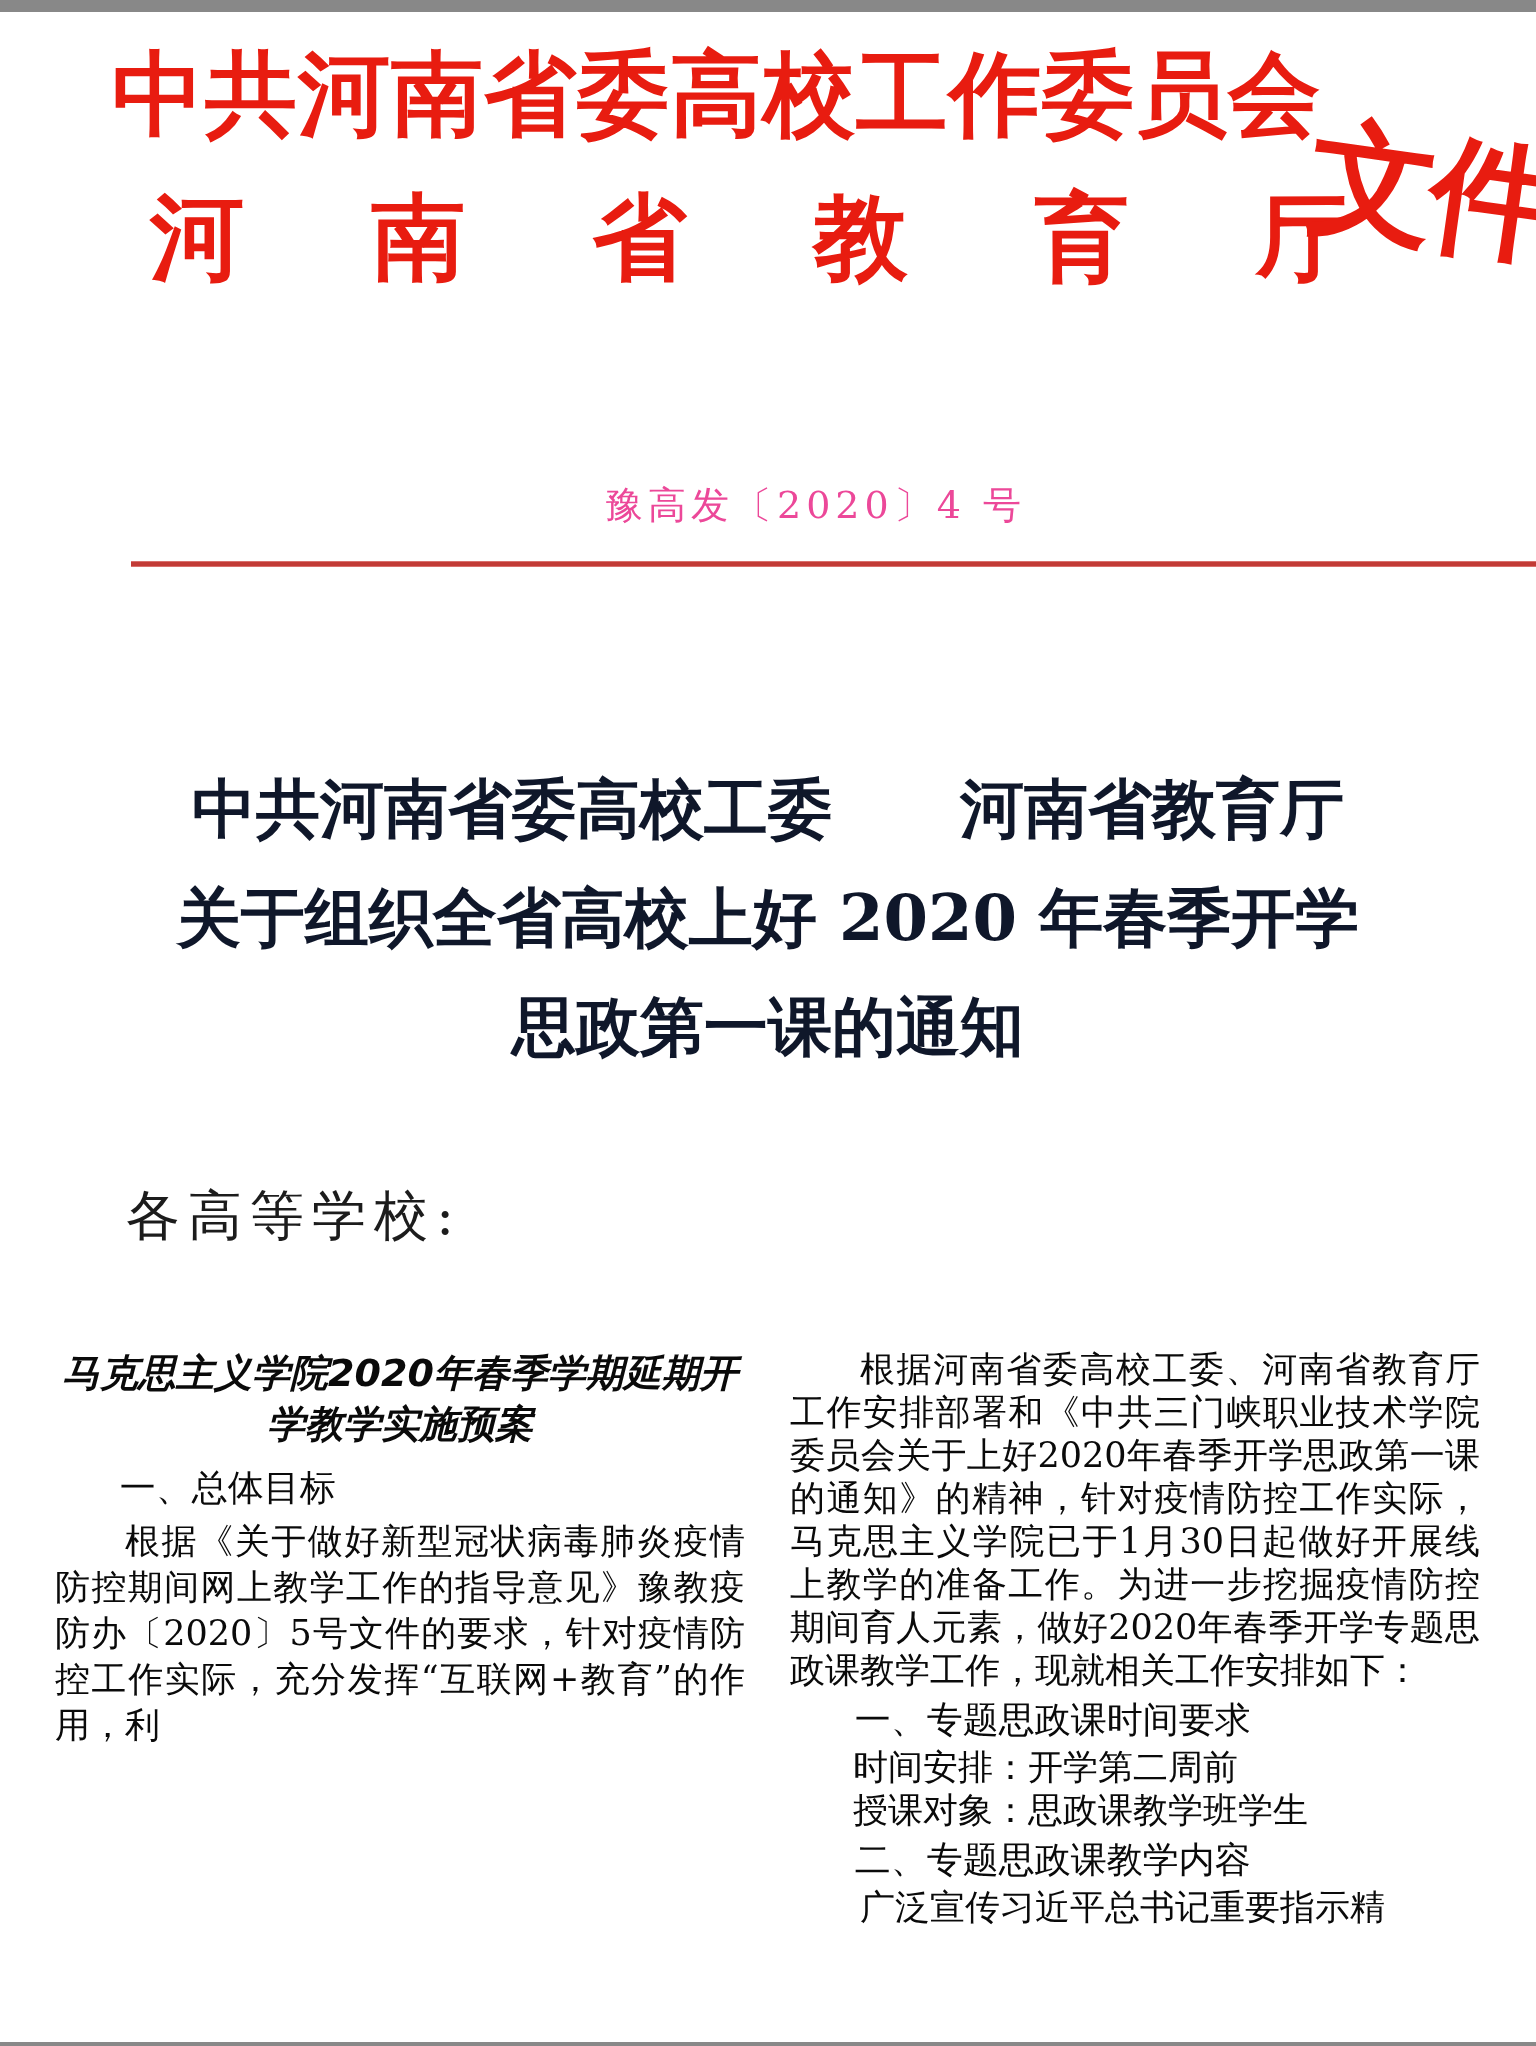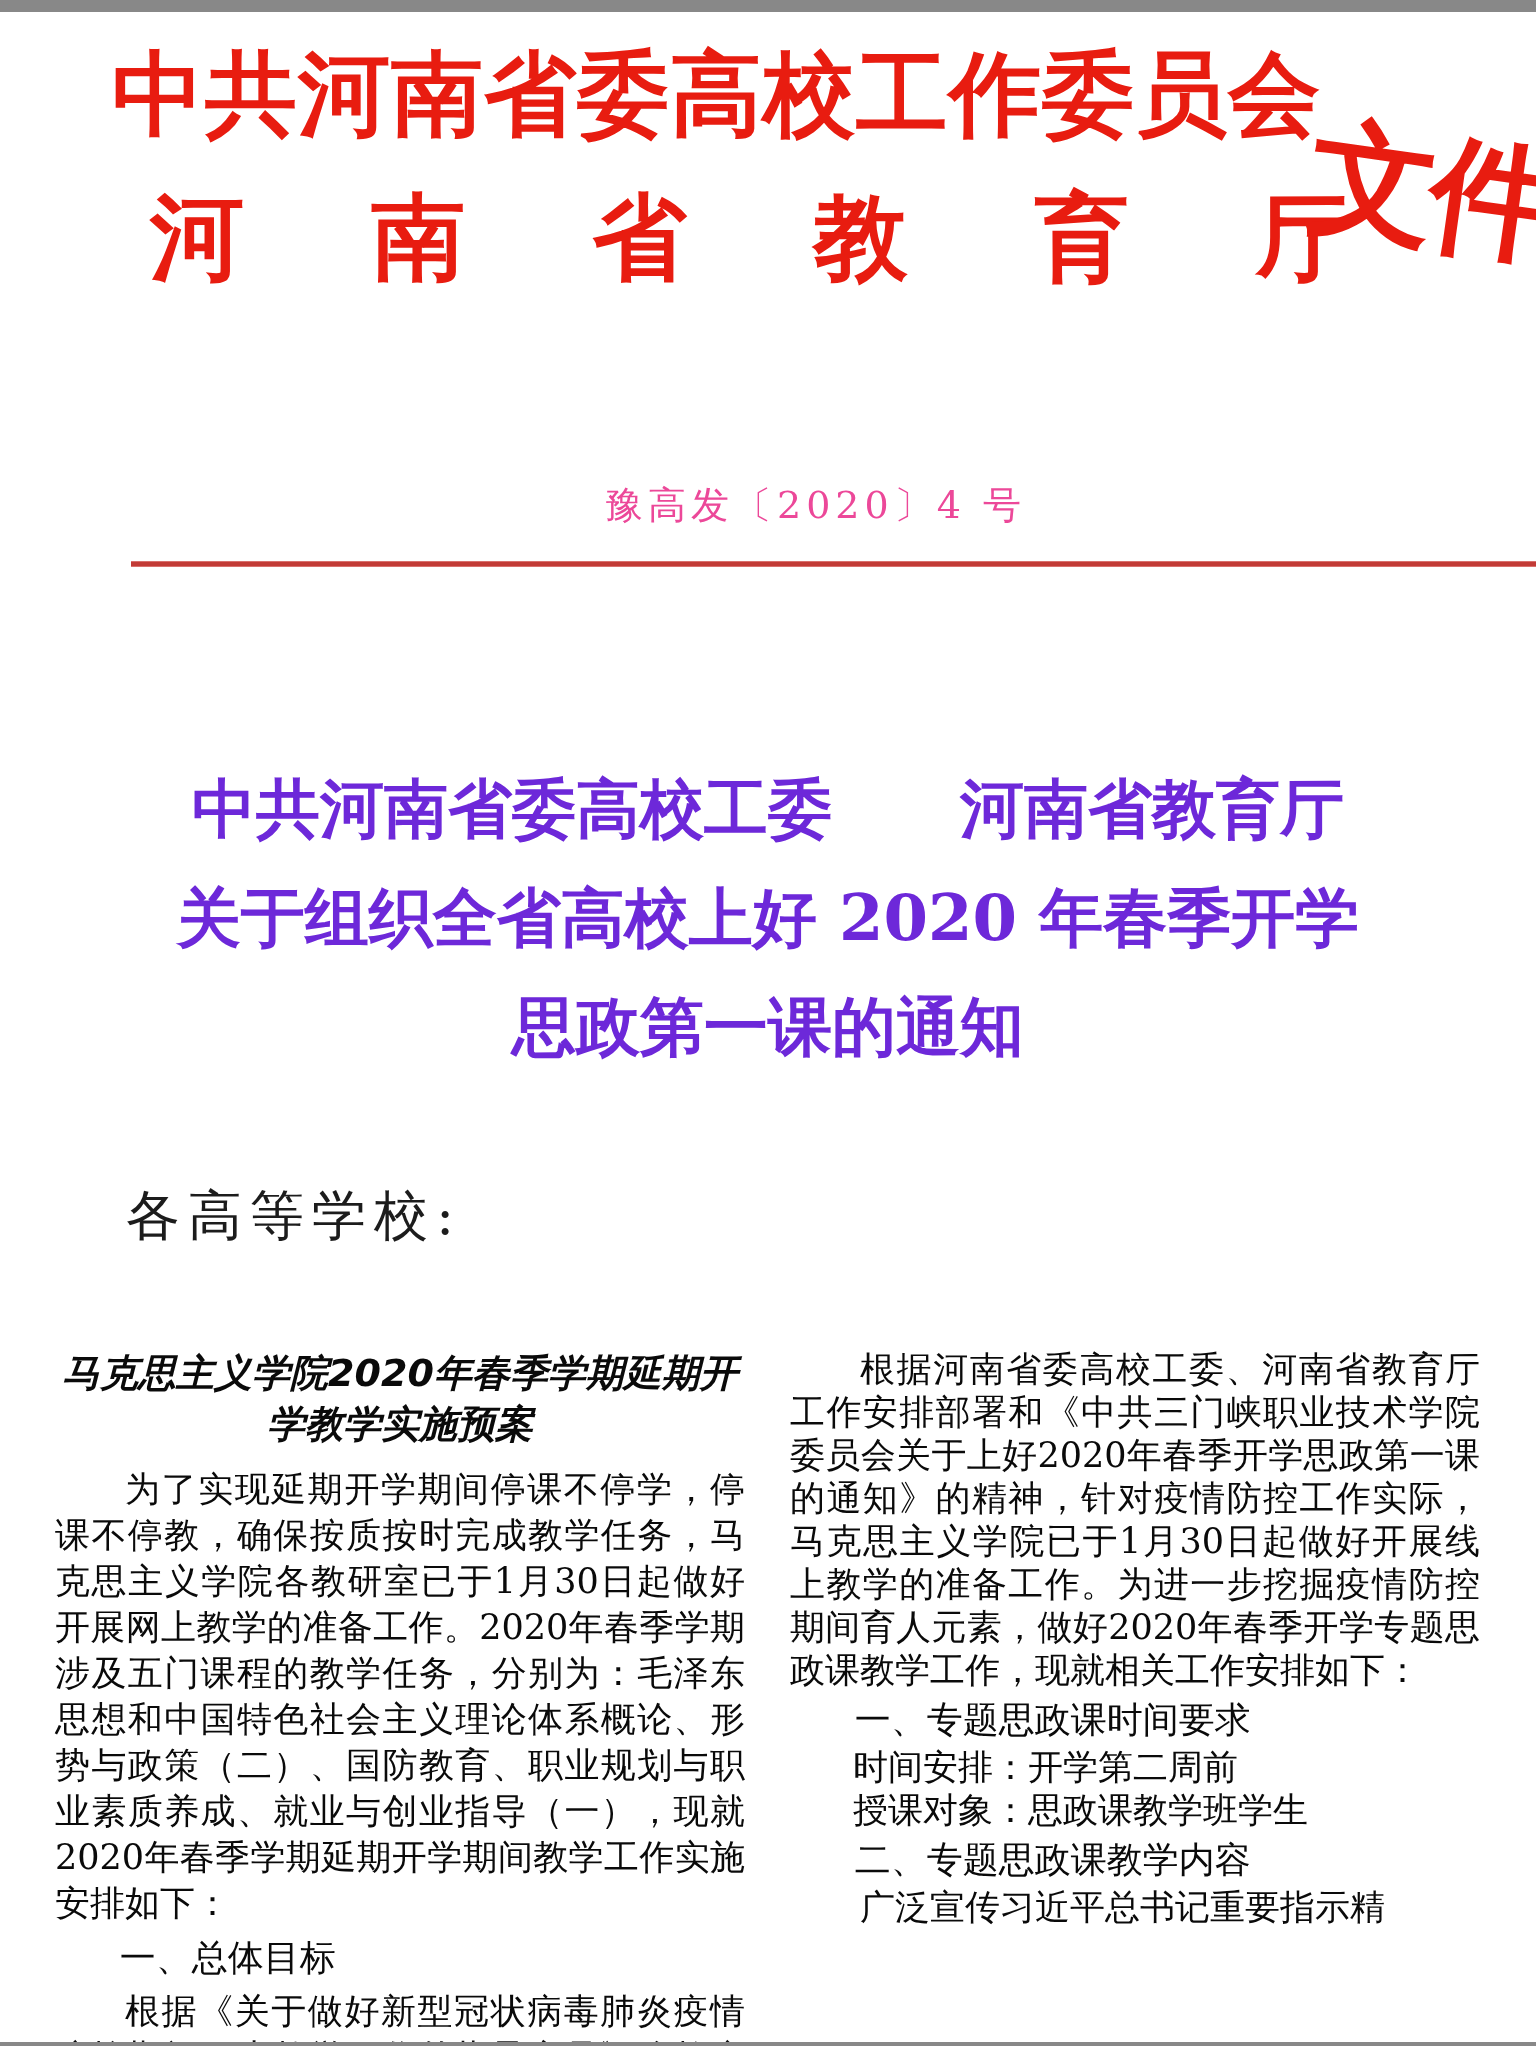--- a/index.html
+++ b/index.html
@@ -70,7 +70,7 @@
     text-align: center;
     font-size: 64px; font-weight: bold;
     line-height: 109px;
-    color: #6d28d9;
+    color: #0f172a;
     font-family: "DejaVu Serif", serif;
   }
   

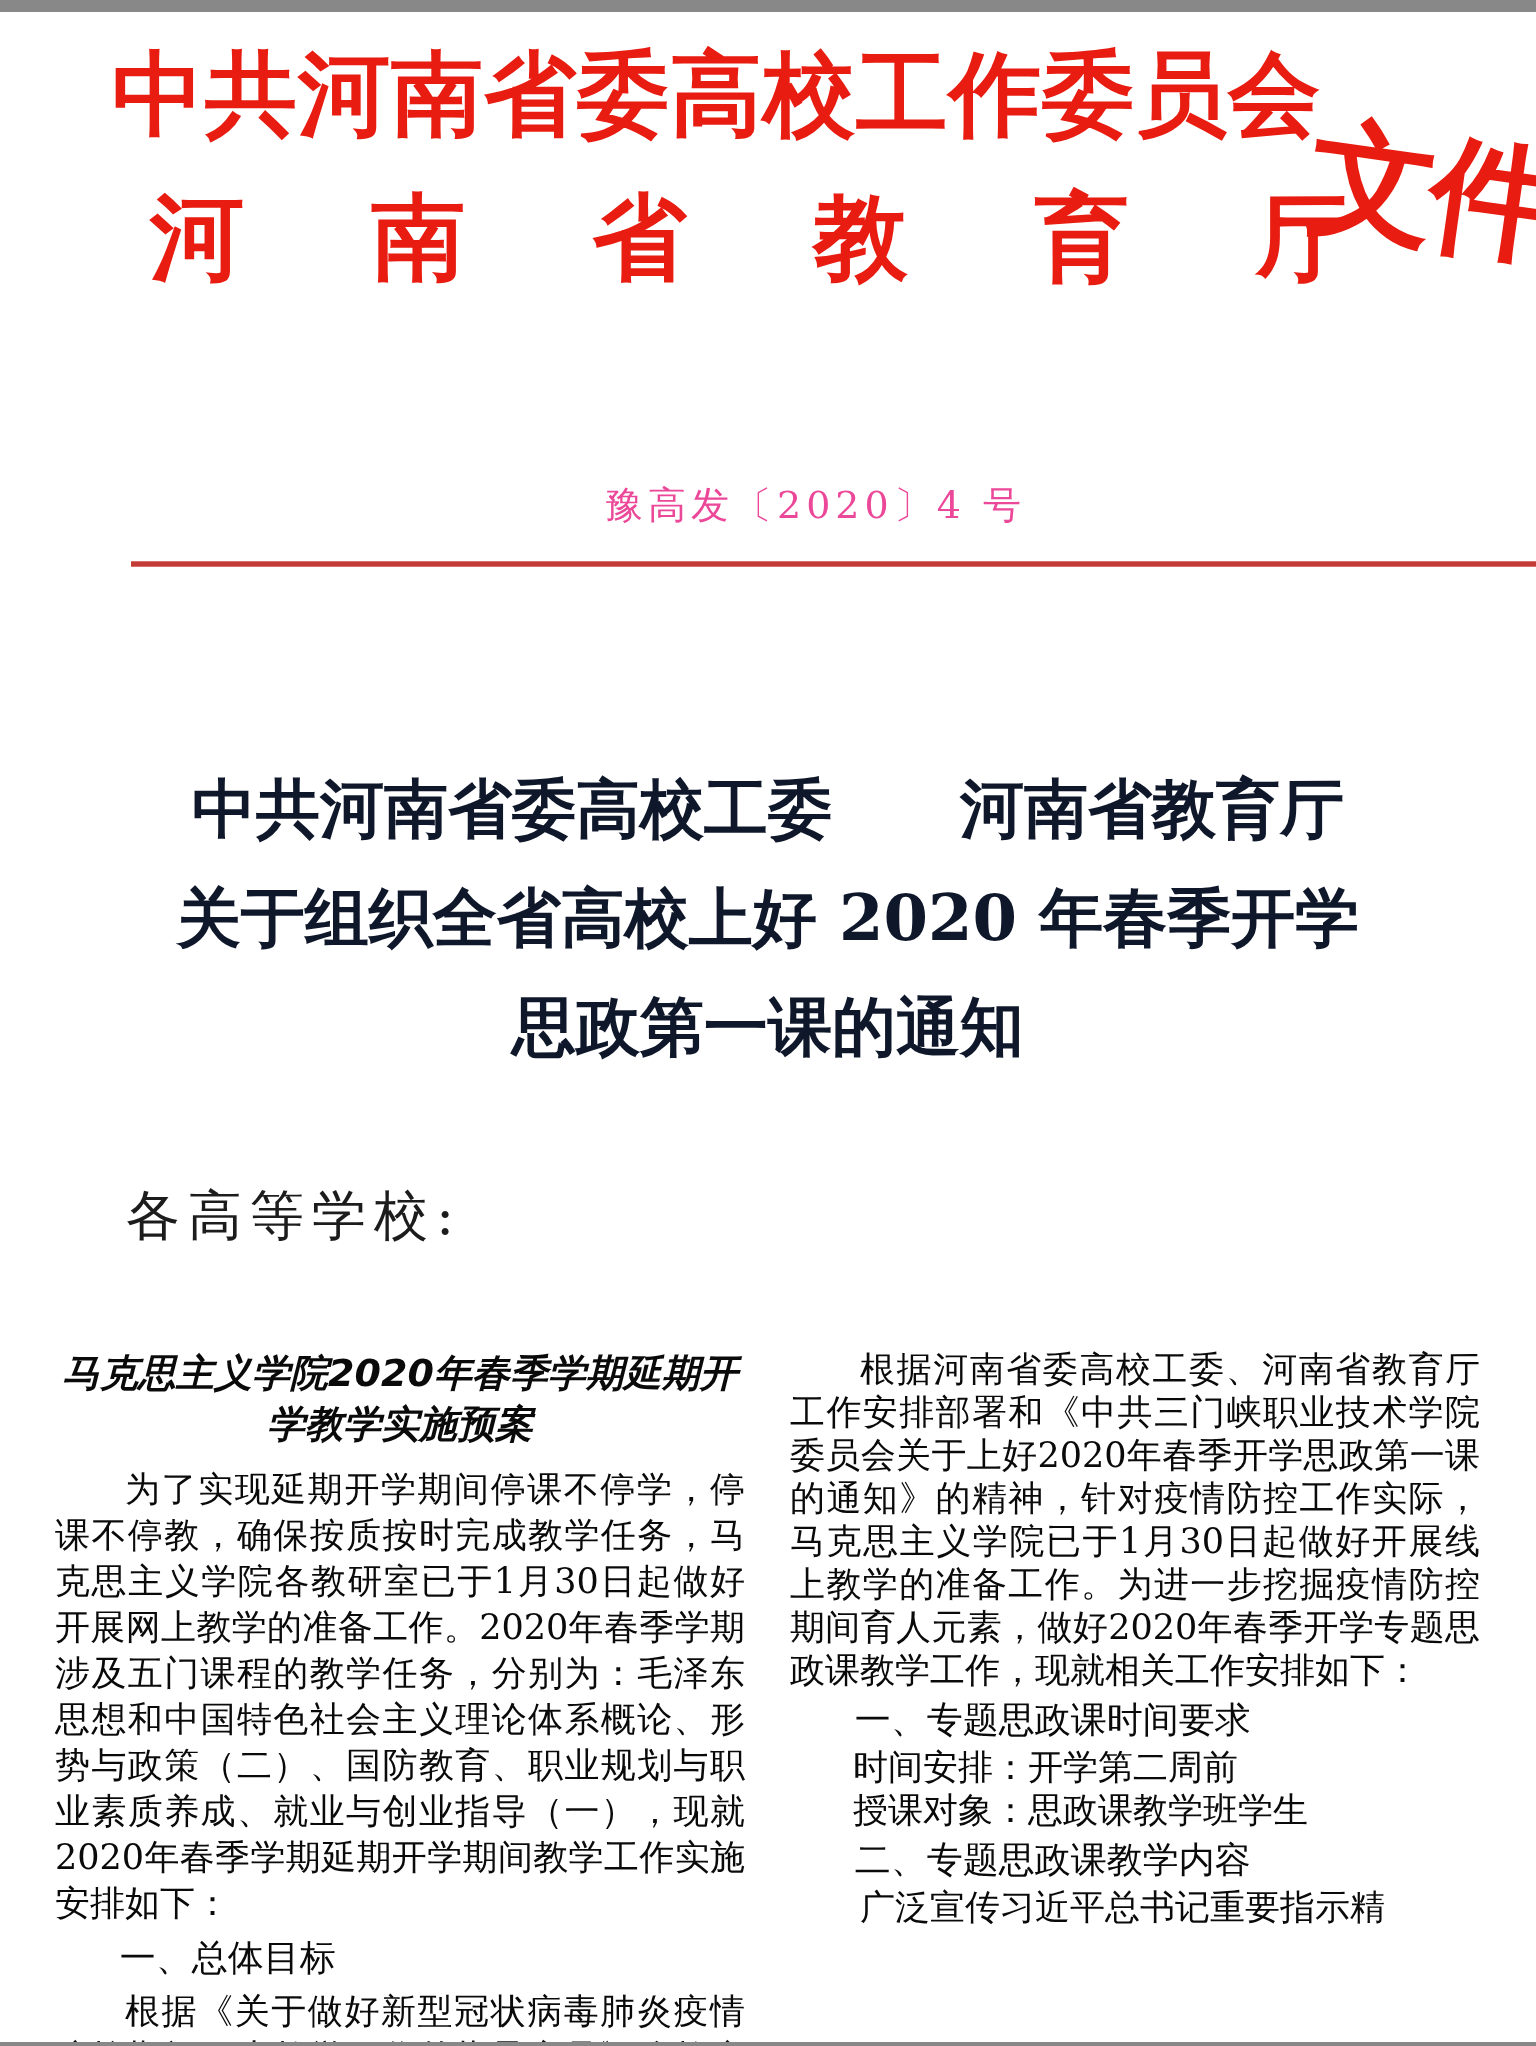--- a/index.html
+++ b/index.html
@@ -150,7 +150,6 @@
       <span>马克思主义学院2020年春季学期延期开</span>
       <span>学教学实施预案</span>
     </div>
-    <p class="para">为了实现延期开学期间停课不停学，停课不停教，确保按质按时完成教学任务，马克思主义学院各教研室已于1月30日起做好开展网上教学的准备工作。2020年春季学期涉及五门课程的教学任务，分别为：毛泽东思想和中国特色社会主义理论体系概论、形势与政策（二）、国防教育、职业规划与职业素质养成、就业与创业指导（一），现就2020年春季学期延期开学期间教学工作实施安排如下：</p>
     <div class="section-heading">一、总体目标</div>
     <p class="para">根据《关于做好新型冠状病毒肺炎疫情防控期间网上教学工作的指导意见》豫教疫防办〔2020〕5号文件的要求，针对疫情防控工作实际，充分发挥“互联网+教育”的作用，利</p>
   </div>

